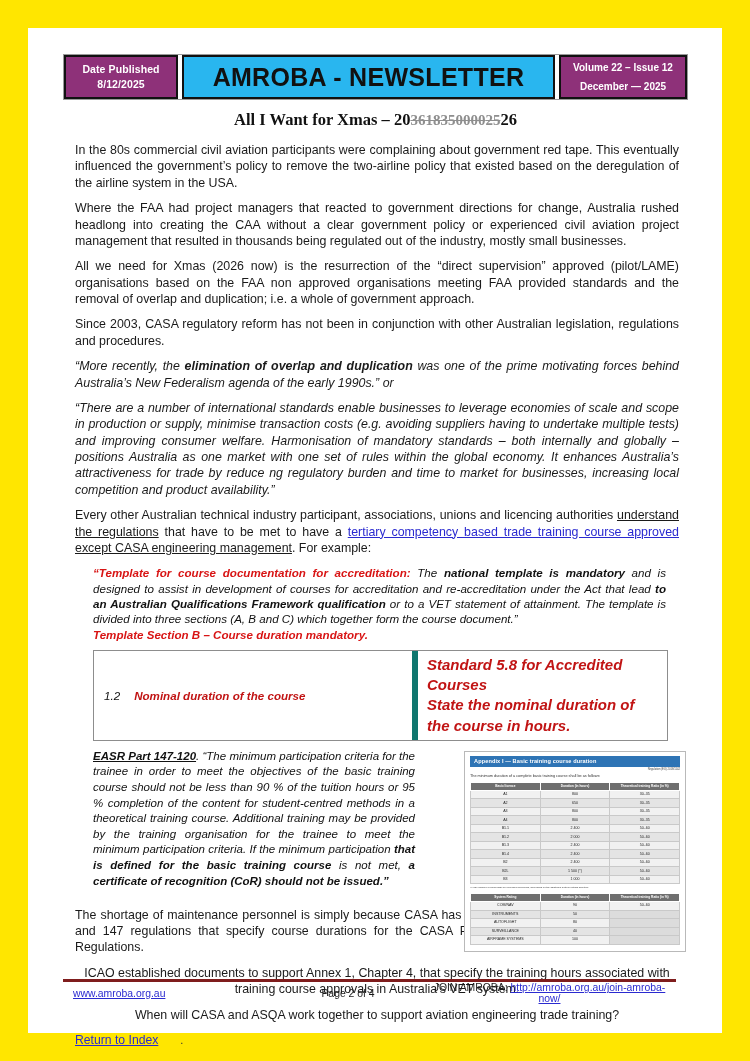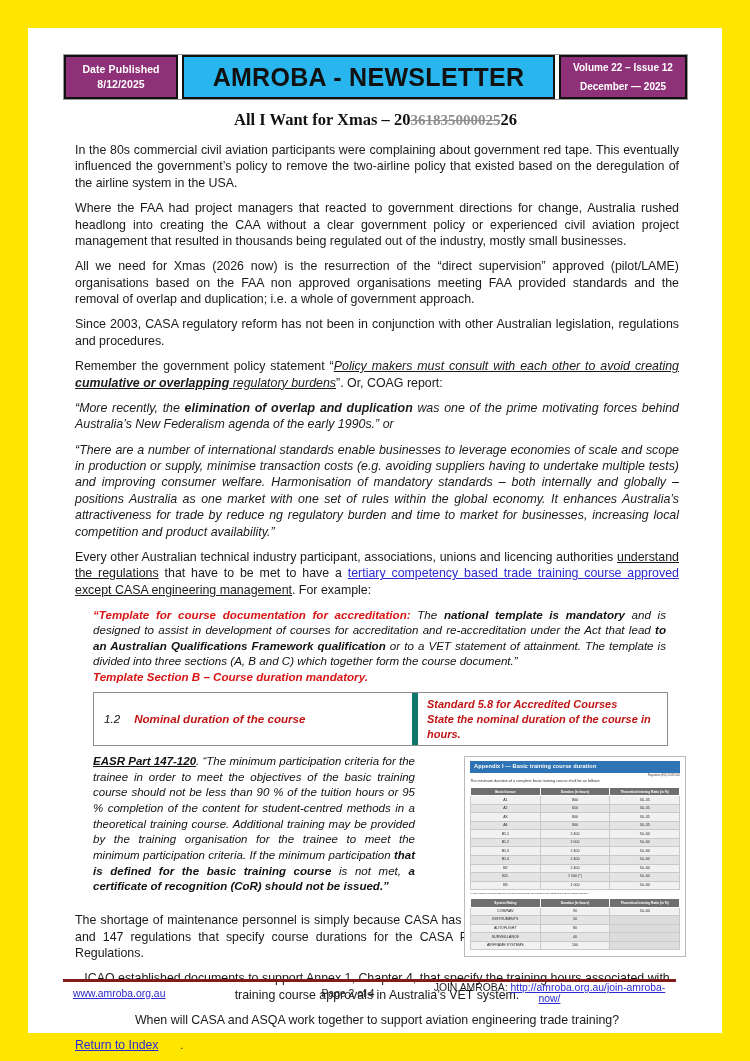--- a/index.html
+++ b/index.html
@@ -221,7 +221,6 @@
       <p class="para">All we need for Xmas (2026 now) is the resurrection of the “direct supervision” approved (pilot/LAME) organisations based on the FAA non approved organisations meeting FAA provided standards and the removal of overlap and duplication; i.e. a whole of government  approach.</p>
       <p class="para">Since 2003, CASA regulatory reform has not been in conjunction with other Australian legislation, regulations and procedures.</p>
 
-      <p class="para"><span>Remember the government policy statement “</span><span class="it u">Policy makers must consult with each other to avoid creating </span><span class="bi u">cumulative or overlapping</span><span class="it u"> regulatory burdens</span><span>”. Or, COAG report:</span></p>
 
       <p class="quote"><span>“More recently, the </span><span class="bi">elimination of overlap and duplication</span><span> was one of the prime motivating forces behind Australia’s New Federalism agenda of the early 1990s.” or</span></p>
 

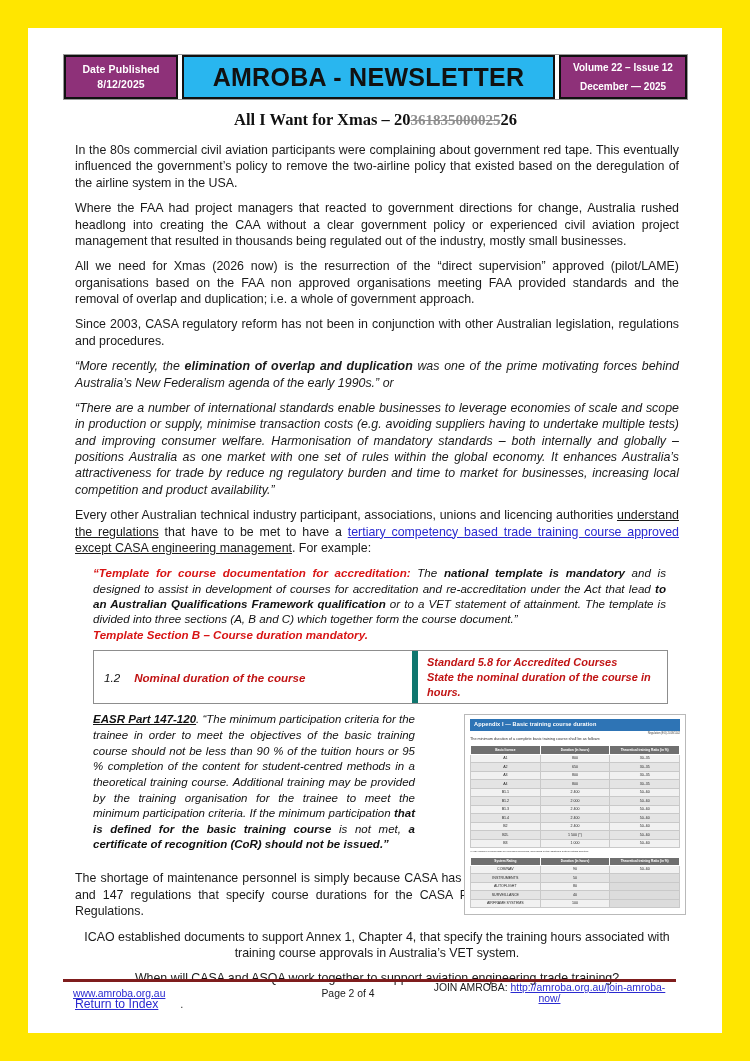--- a/index.html
+++ b/index.html
@@ -120,7 +120,7 @@
   .t12 .c1 .nm{color:#c11414;font-weight:bold;}
   .t12 .c2{
     flex:1;padding:4px 6px 4px 9px;
-    font-style:italic;font-weight:bold;font-size:11px;
+    font-style:italic;font-weight:bold;font-size:15px;
     color:#c11414;line-height:1.34;
   }
 

